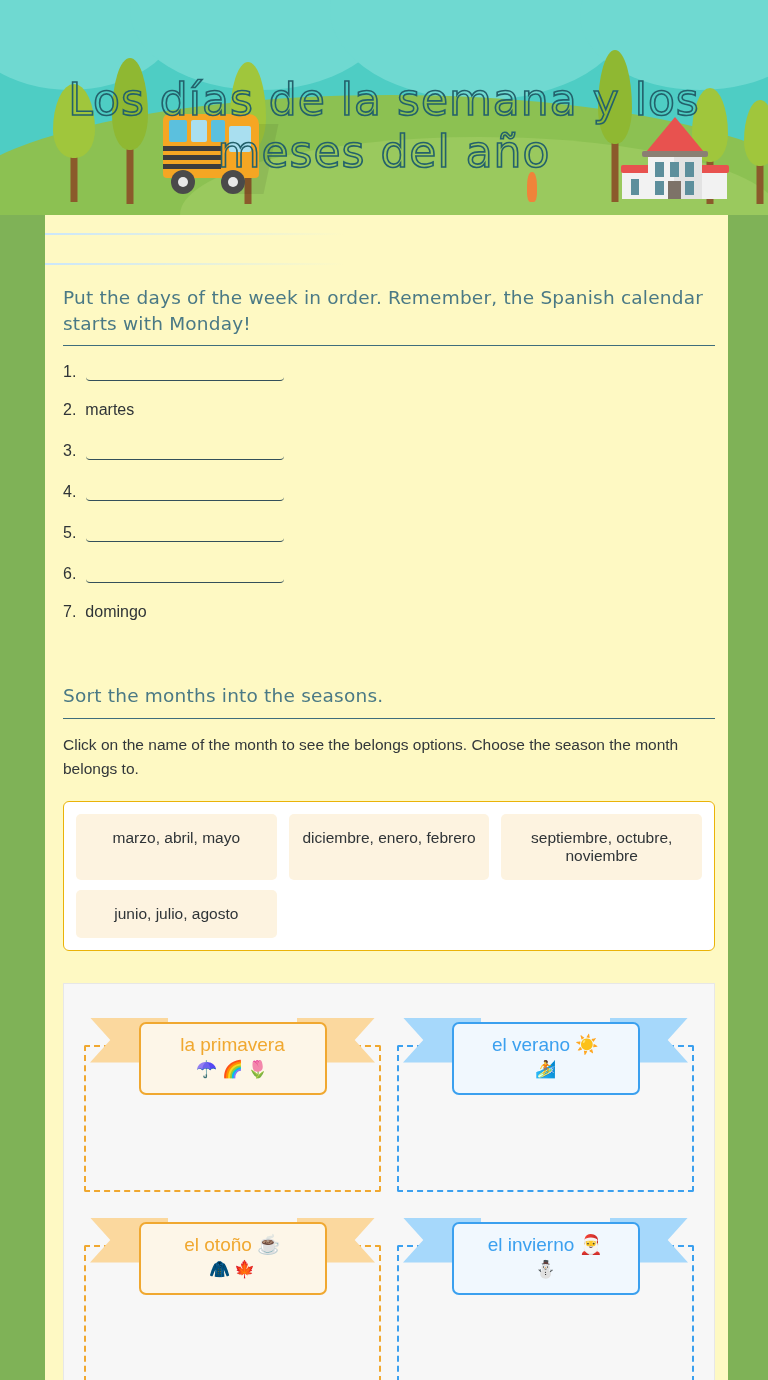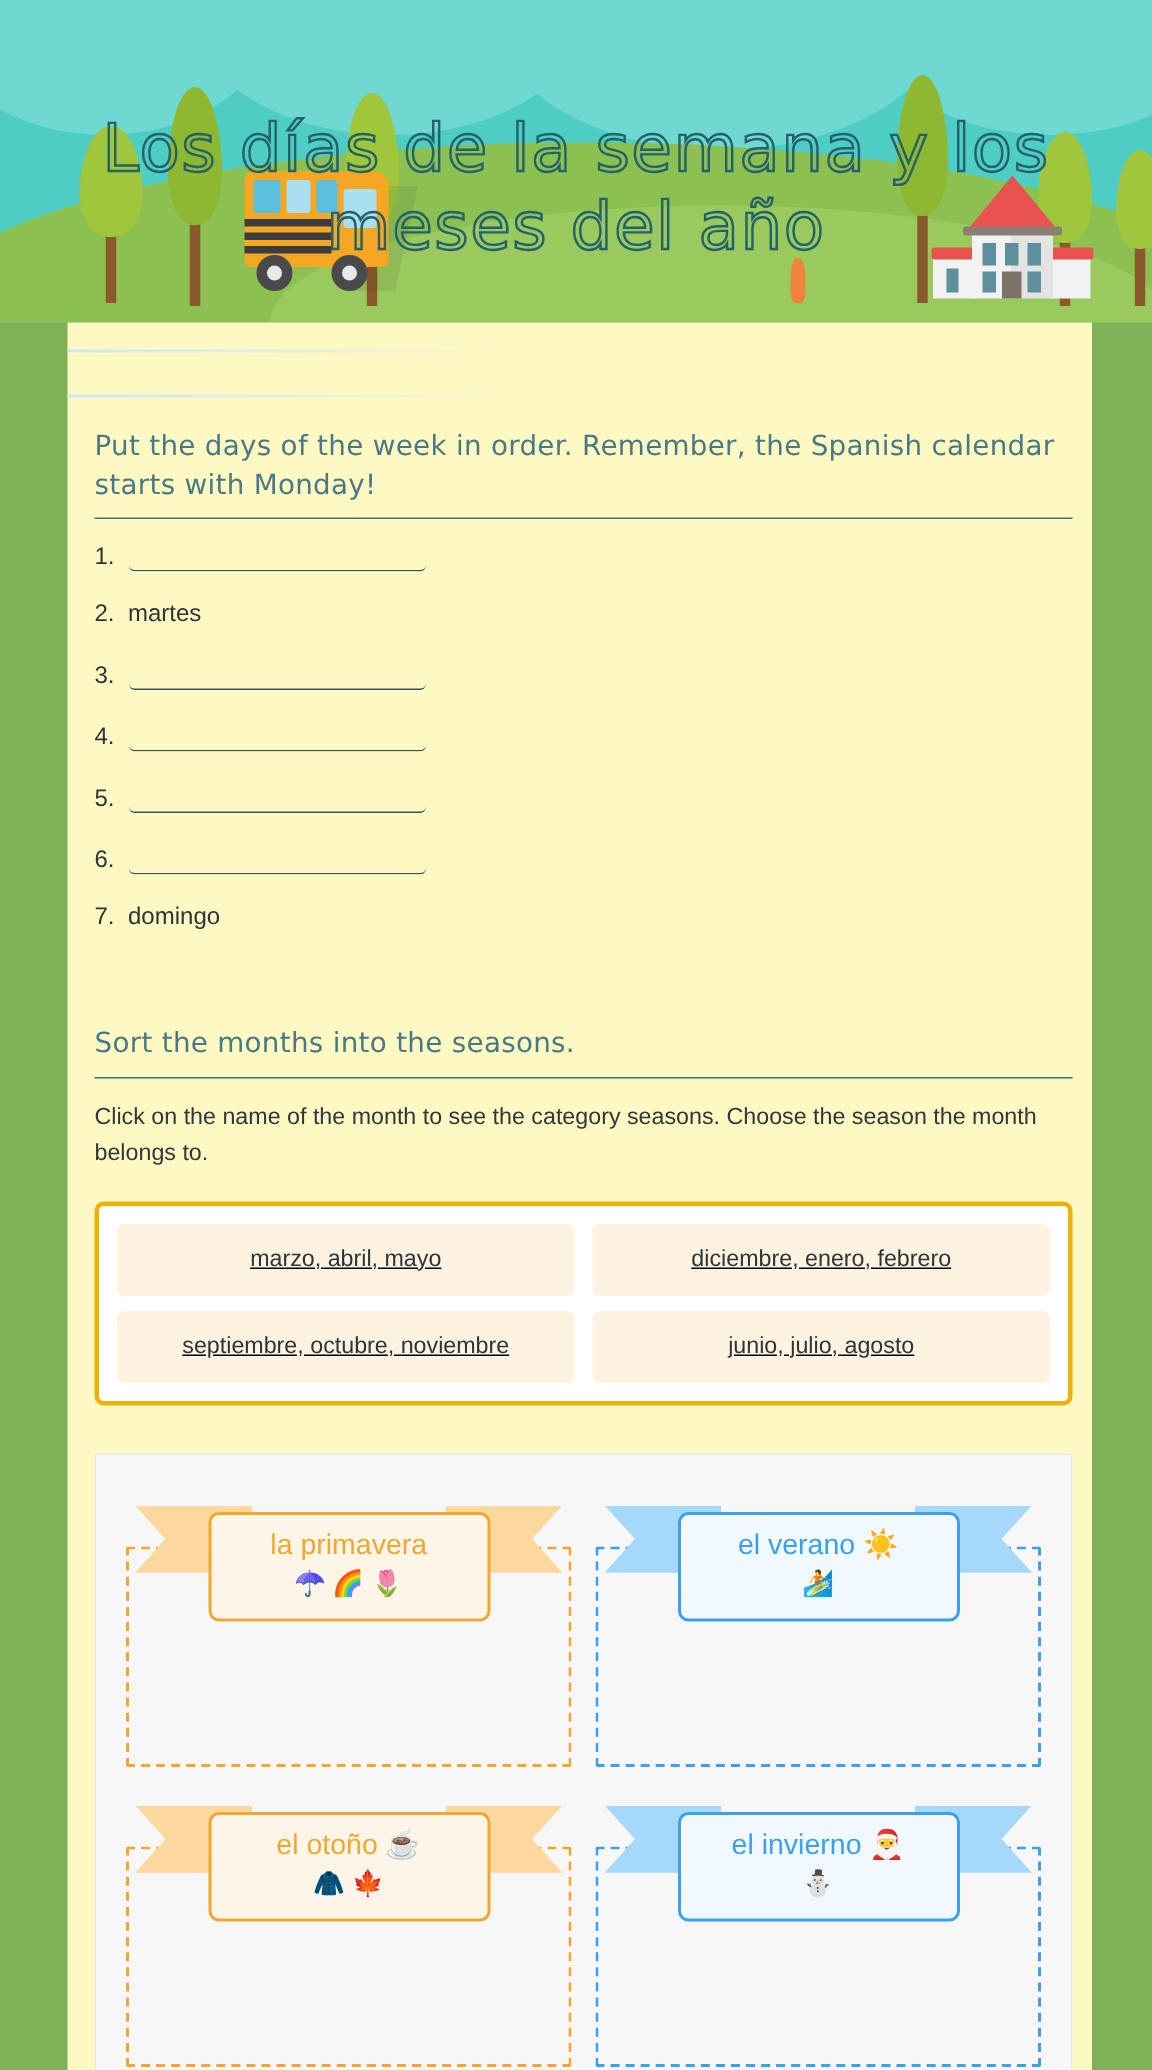--- a/index.html
+++ b/index.html
@@ -328,7 +328,7 @@
     <div class="section2">
       <h2 class="qheading">Sort the months into the seasons.</h2>
       <div class="rule"></div>
-      <p class="instr">Click on the name of the month to see the category seasons. Choose the season the month belongs to.</p>
+      <p class="instr">Click on the name of the month to see the belongs options. Choose the season the month belongs to.</p>
 
       <div class="wordbank">
         <div class="chip">marzo, abril, mayo</div>

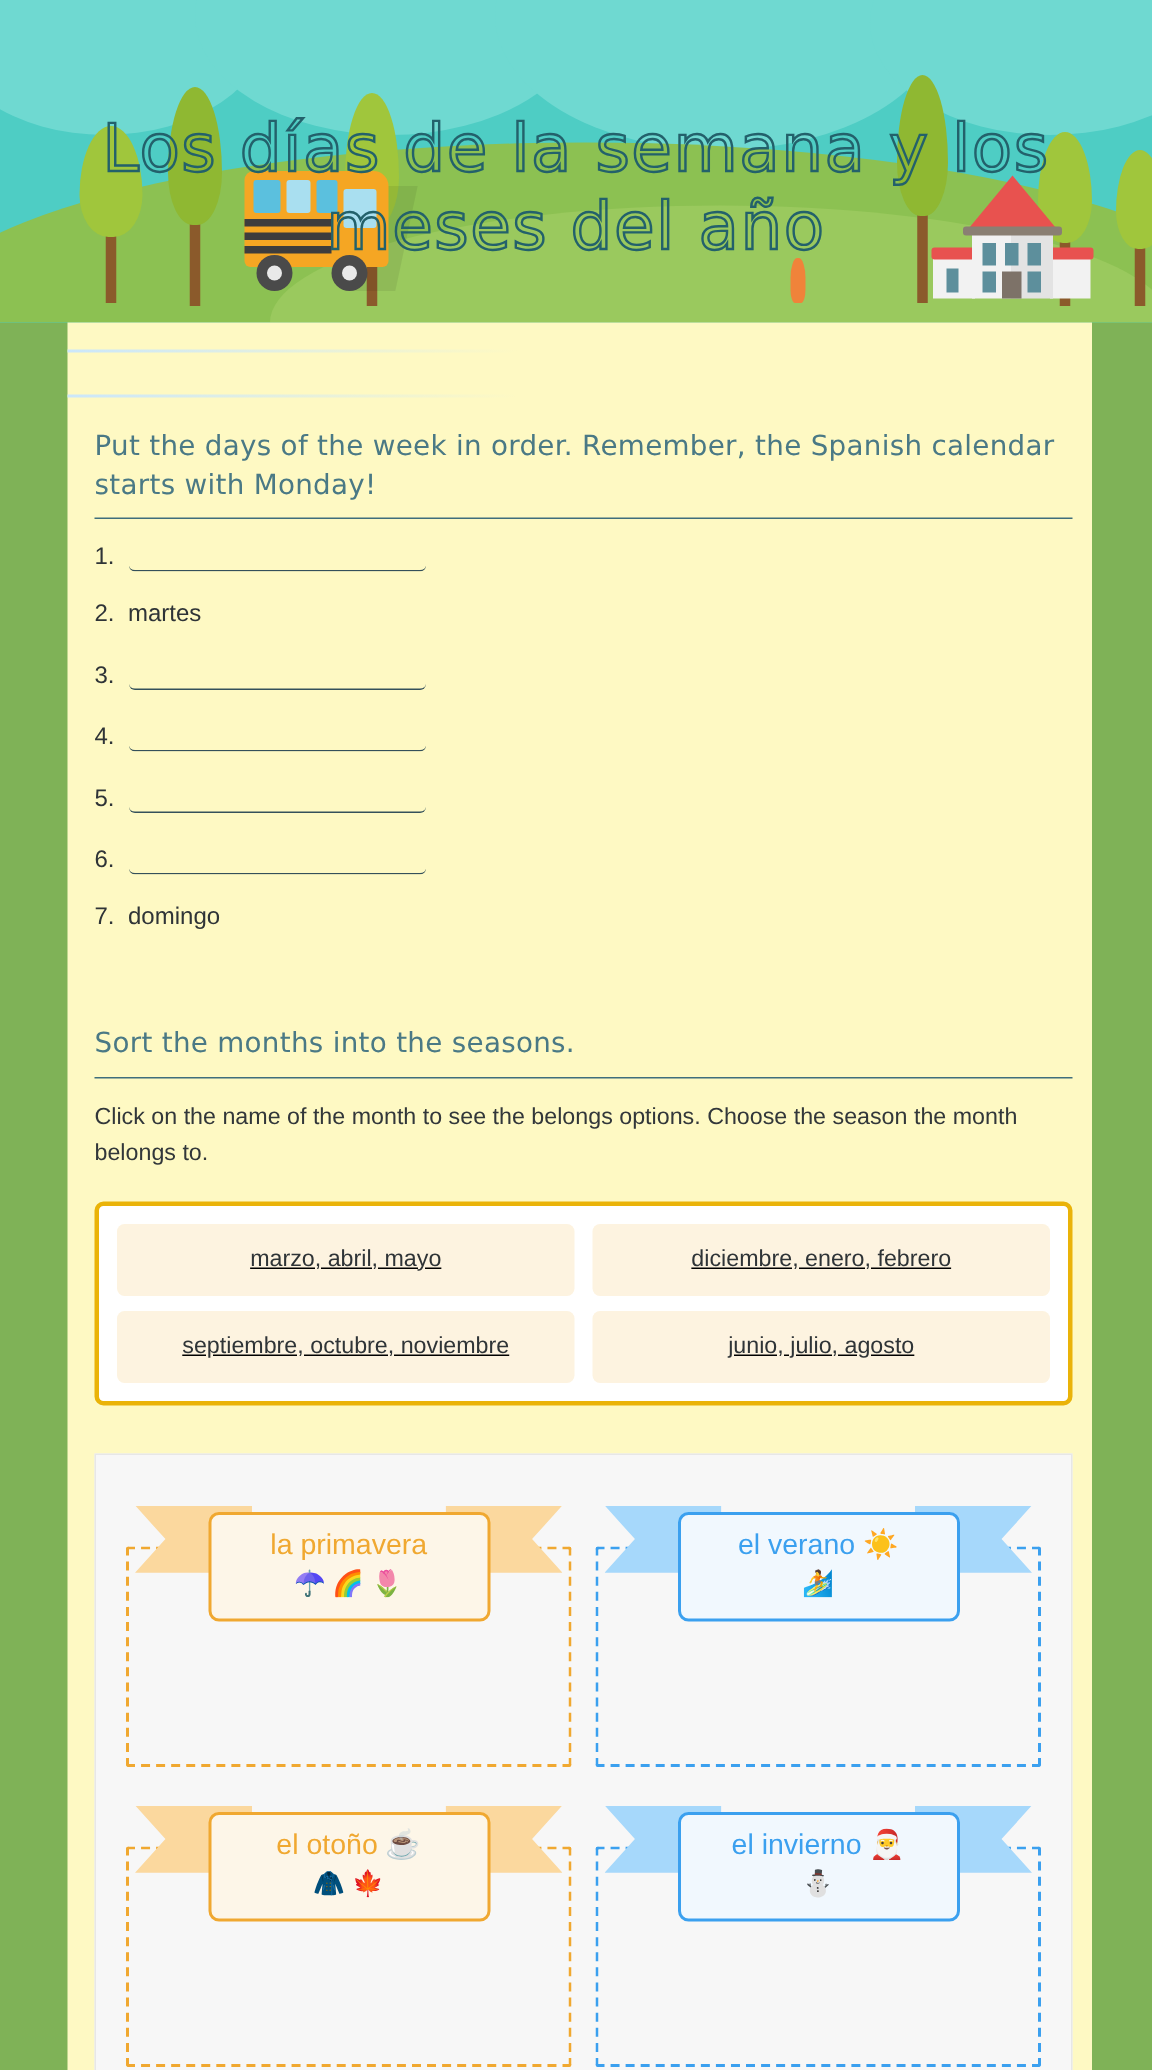--- a/index.html
+++ b/index.html
@@ -163,9 +163,9 @@
   }
 
   .wordbank {
-    margin-top: 20px; border: 3px solid #eab308; border-radius: 6px;
-    padding: 12px; display: grid; grid-template-columns: 1fr 1fr;
-    gap: 10px 12px; background: #fff; text-decoration: underline;
+    margin-top: 20px; border: 1px solid #eab308; border-radius: 6px;
+    padding: 12px; display: grid; grid-template-columns: 1fr 1fr 1fr;
+    gap: 10px 12px; background: #fff;
   }
   .chip {
     background: #fdf3e0; border-radius: 5px; text-align: center;

